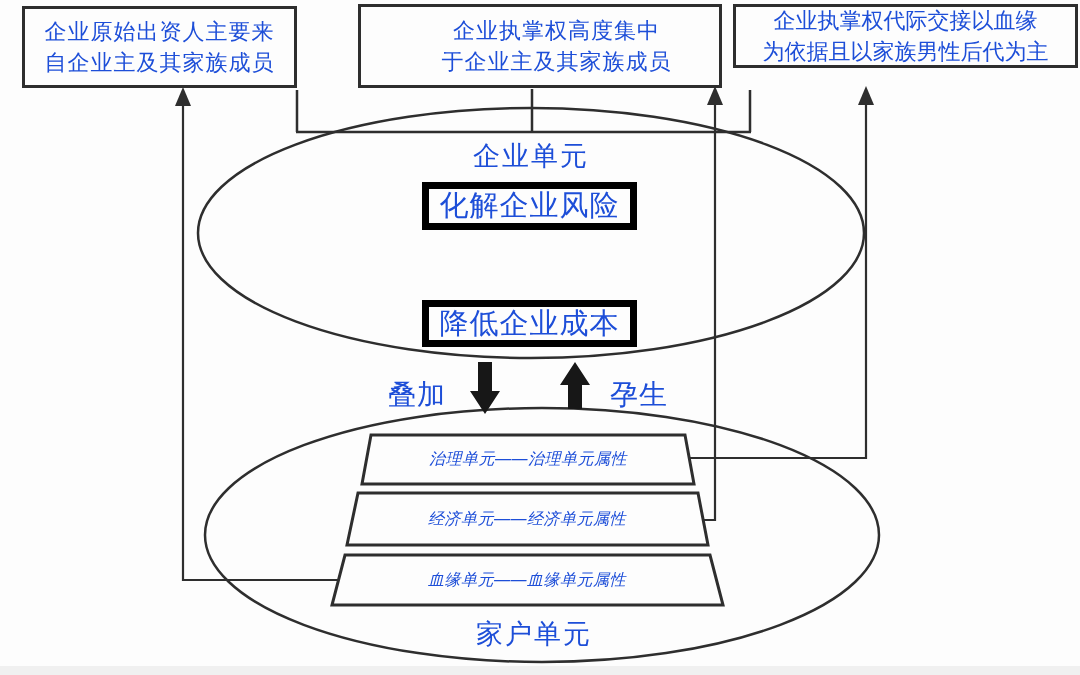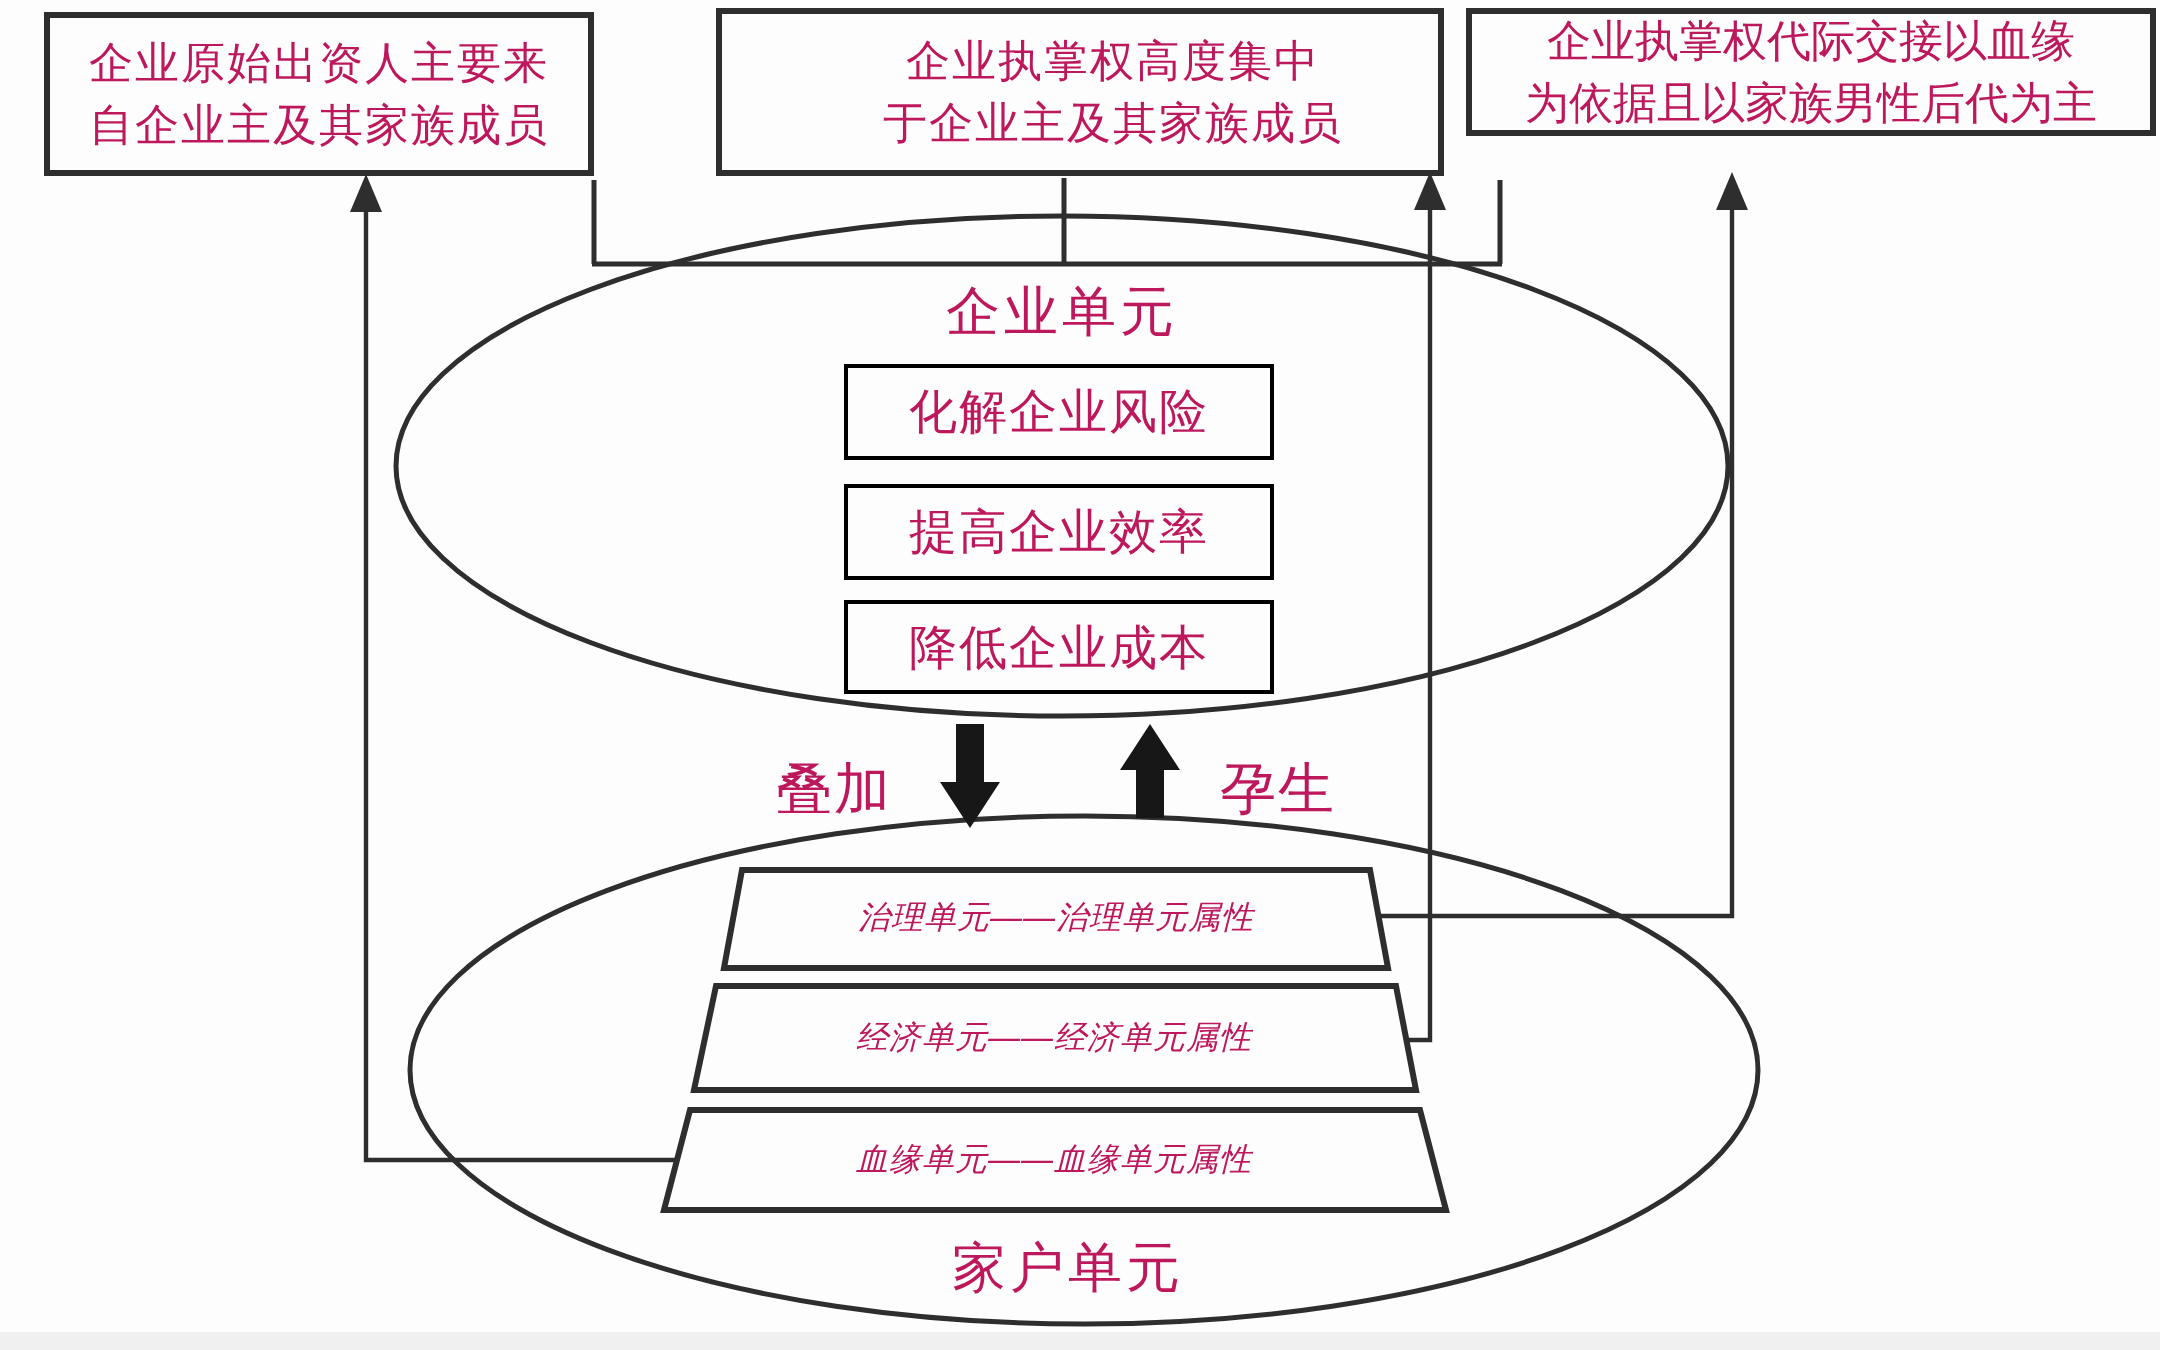--- a/index.html
+++ b/index.html
@@ -7,7 +7,7 @@
     position:relative;width:1080px;height:675px;overflow:hidden;
     background:#fdfdfd;
     font-family:"Liberation Sans", sans-serif;
-    color:#be185d;
+    color:#1d4ed8;
   }
   #lines{position:absolute;left:0;top:0;z-index:1;}
   .overlay{position:absolute;z-index:2;box-sizing:border-box;}

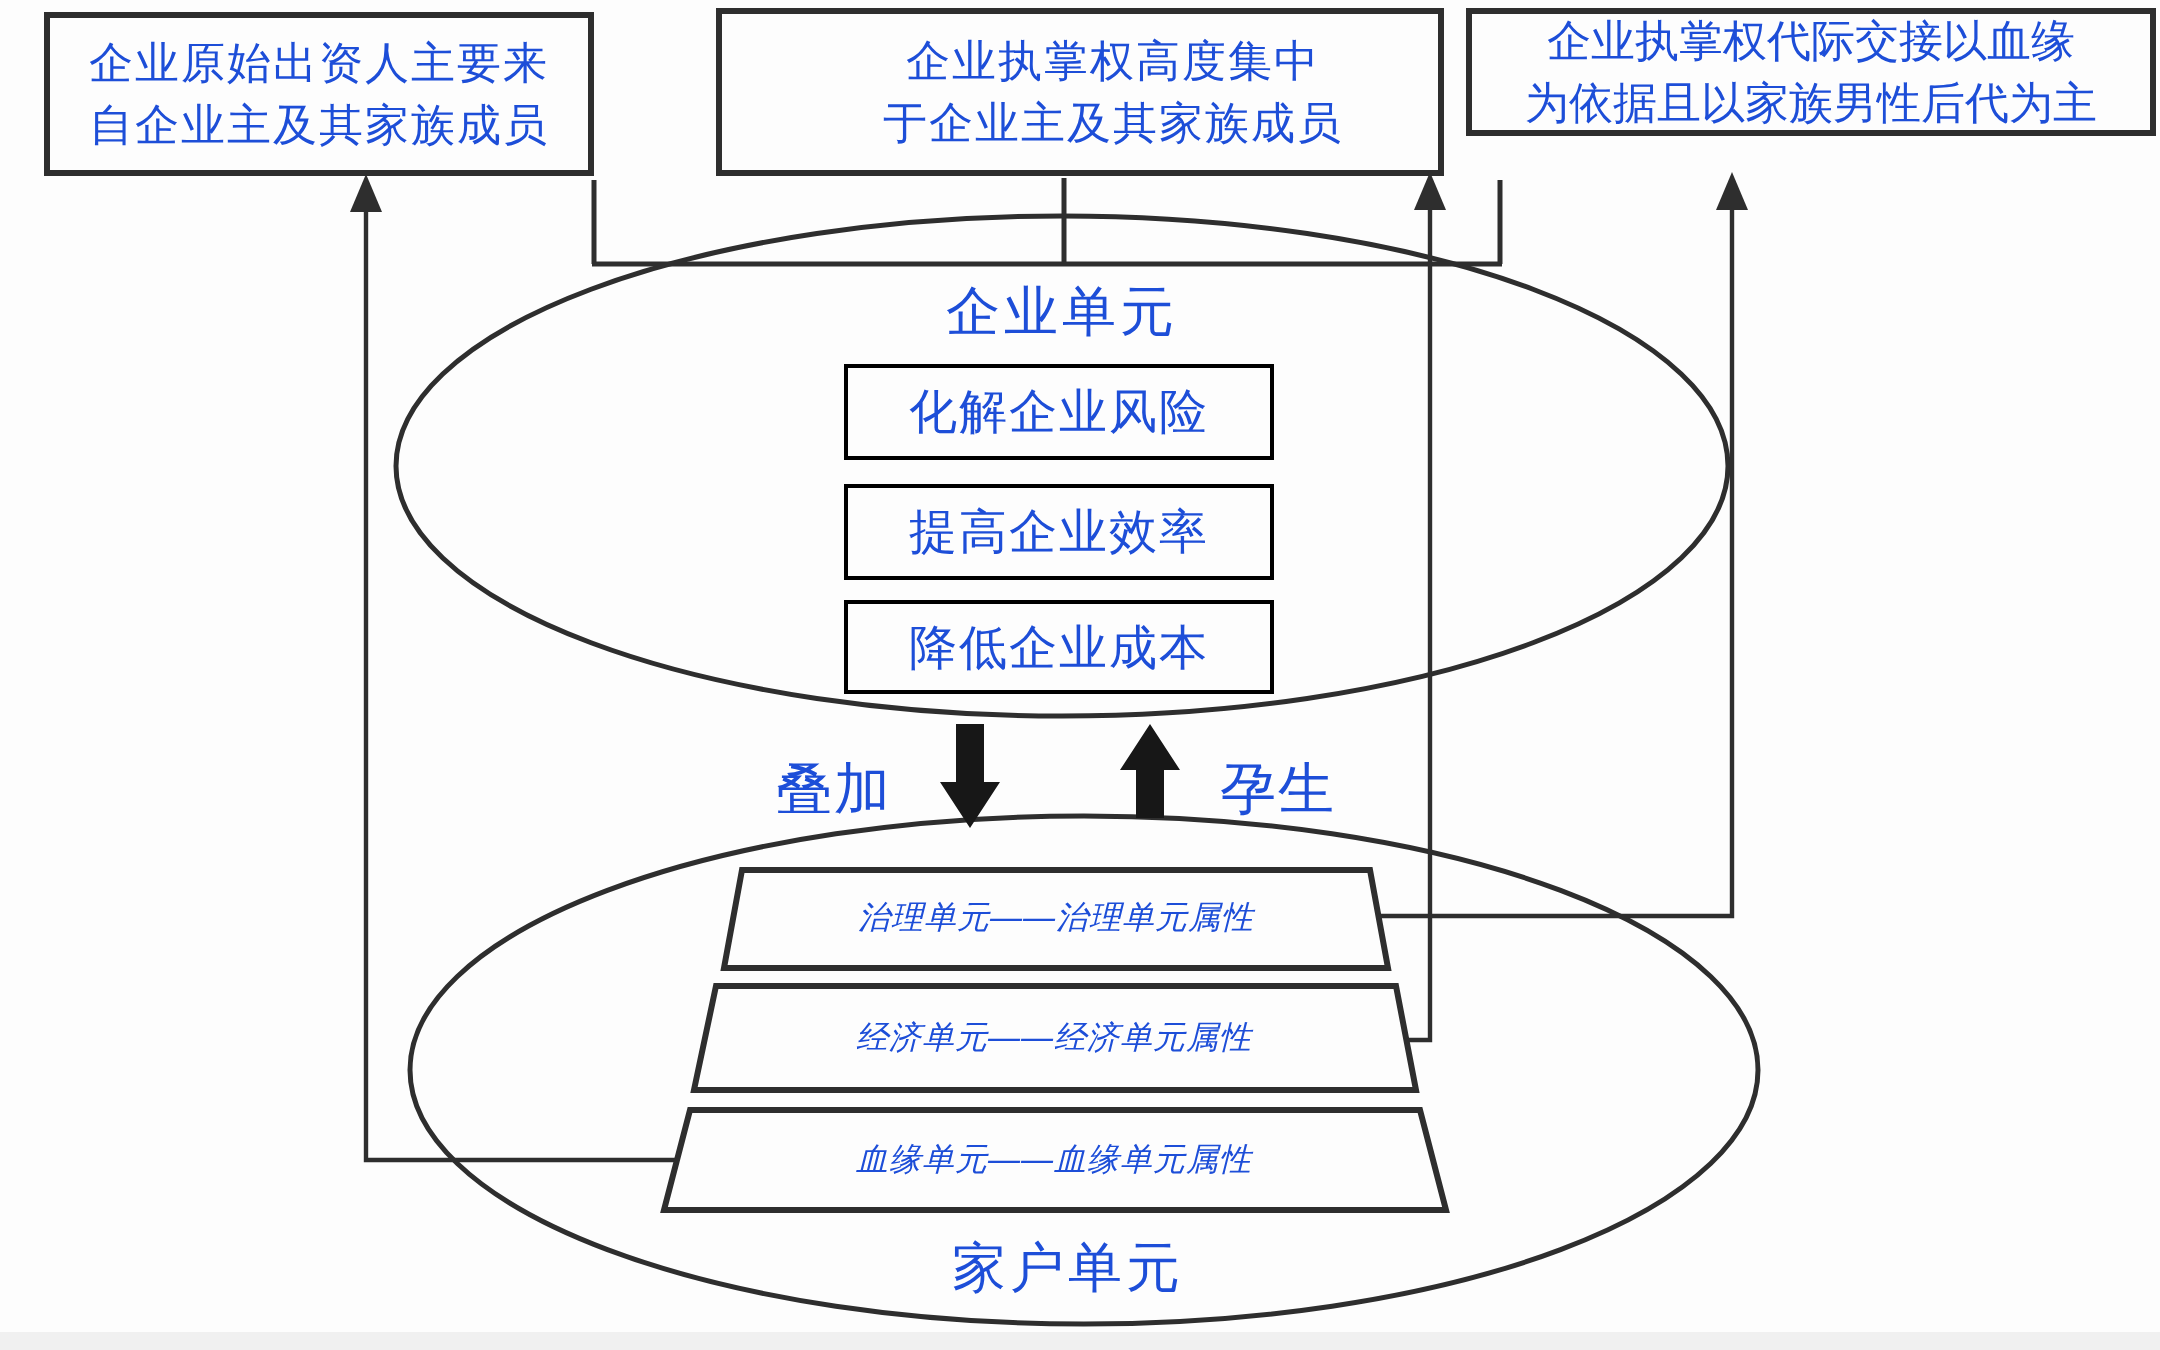--- a/index.html
+++ b/index.html
@@ -17,9 +17,9 @@
     text-align:center;font-size:22px;line-height:31px;letter-spacing:1px;
   }
   .innerbox{
-    border:2px solid #000000;background:transparent;
+    border:7px solid #000000;background:transparent;
     display:flex;justify-content:center;align-items:center;
-    font-size:24px;letter-spacing:1px;
+    font-size:29px;letter-spacing:1px;
   }
   .ellipse-title{
     display:flex;justify-content:center;align-items:center;

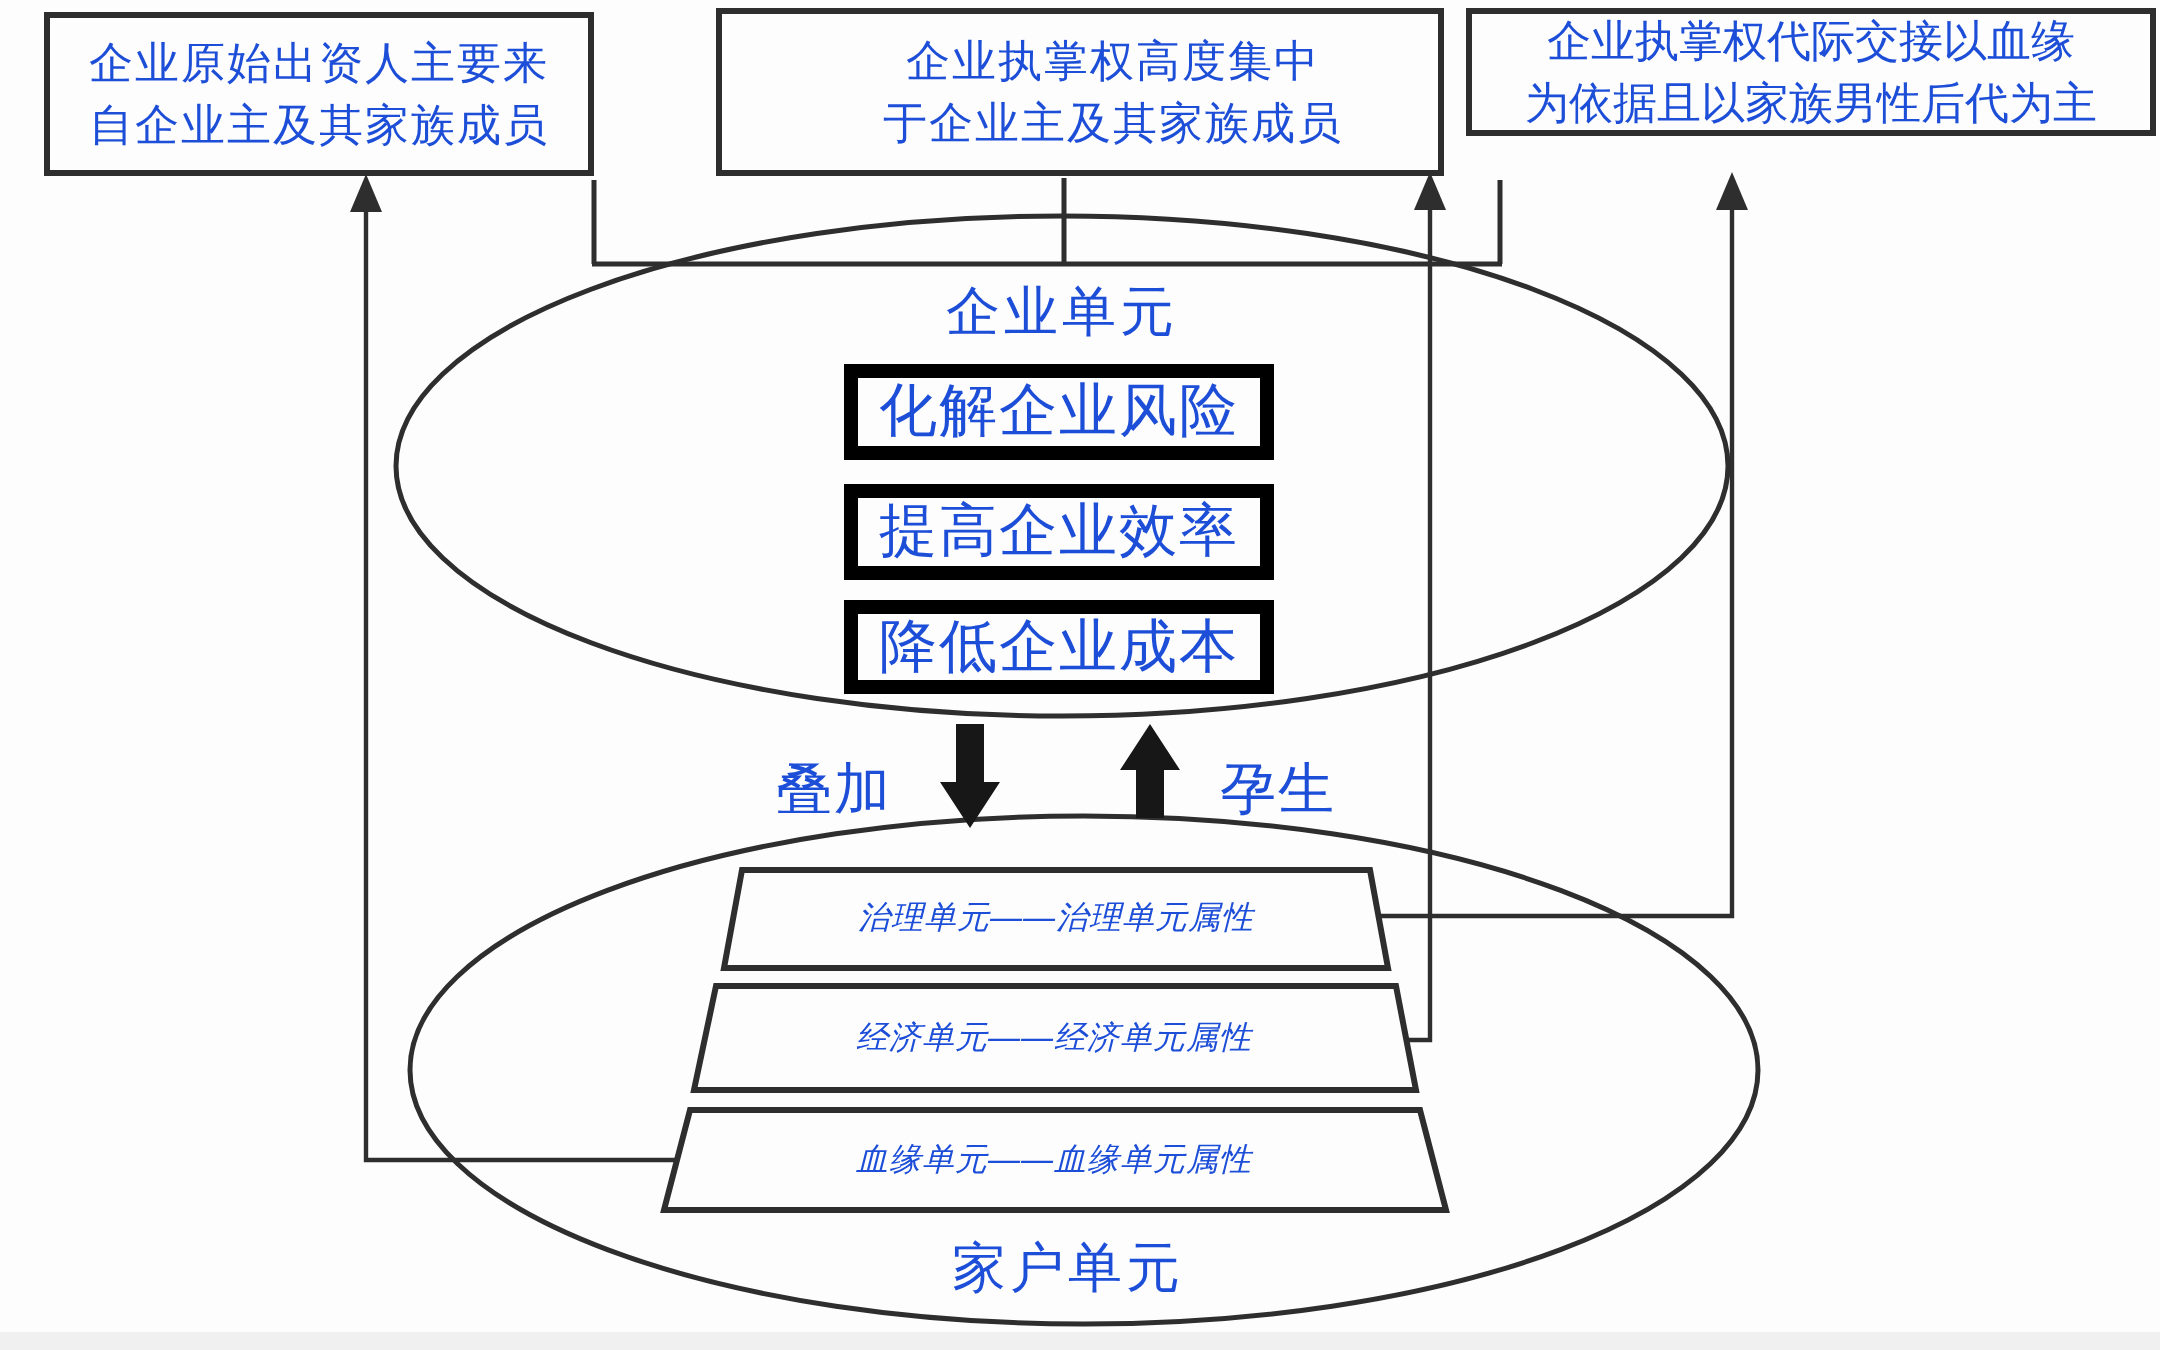--- a/index.html
+++ b/index.html
@@ -79,7 +79,6 @@
 
   <div class="overlay ellipse-title" style="left:381px;top:140px;width:300px;height:32px;">企业单元</div>
   <div class="overlay innerbox" style="left:422px;top:182px;width:215px;height:48px;">化解企业风险</div>
-  <div class="overlay innerbox" style="left:422px;top:242px;width:215px;height:48px;">提高企业效率</div>
   <div class="overlay innerbox" style="left:422px;top:300px;width:215px;height:47px;">降低企业成本</div>
 
   <div class="overlay flow-label" style="left:388px;top:376px;">叠加</div>

